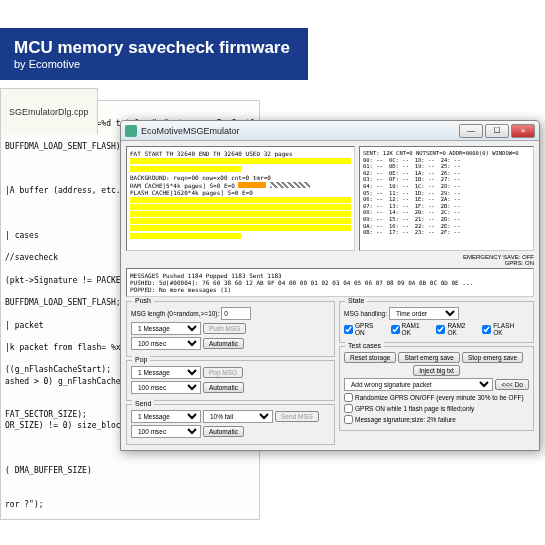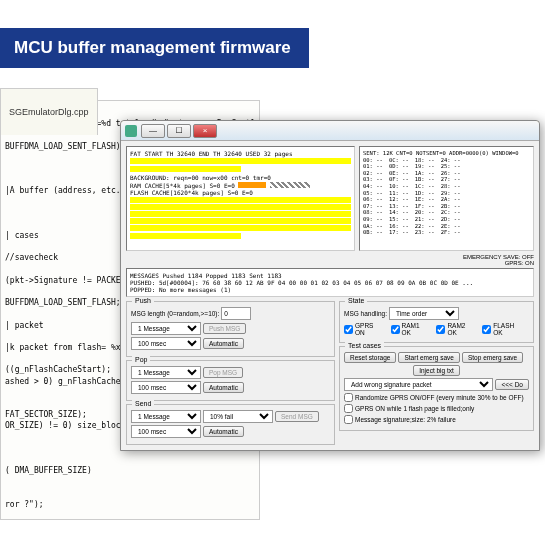--- a/index.html
+++ b/index.html
@@ -50,7 +50,7 @@
 <body>
 
 <div class="banner">
-  <h1>MCU buffer management firmware</h1>
+  <h1>MCU memory savecheck firmware</h1>
 </div>
 
 <div class="code-tab">SGEmulatorDlg.cpp</div>

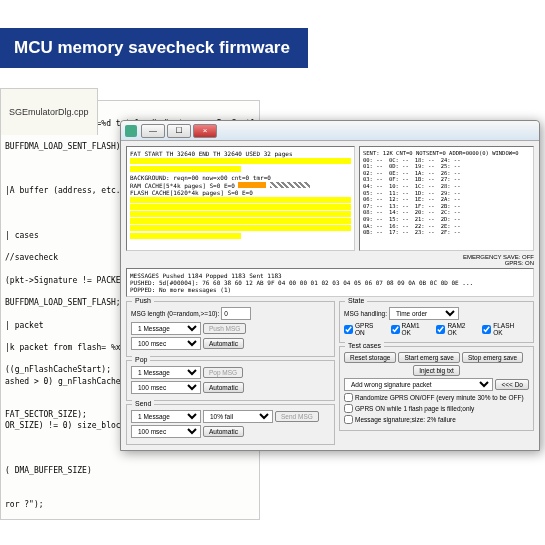--- a/index.html
+++ b/index.html
@@ -51,6 +51,7 @@
 
 <div class="banner">
   <h1>MCU memory savecheck firmware</h1>
+  <p>by Ecomotive</p>
 </div>
 
 <div class="code-tab">SGEmulatorDlg.cpp</div>

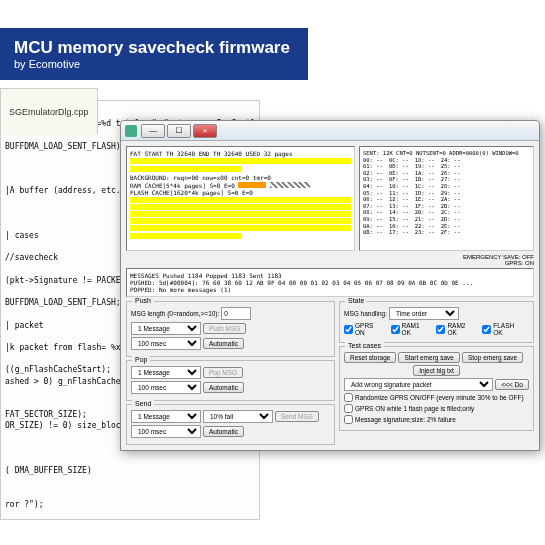--- a/index.html
+++ b/index.html
@@ -96,6 +96,7 @@
 <div class="emu-window">
   <div class="titlebar">
     <div class="titlebar-icon"></div>
+    <div class="titlebar-text">EcoMotiveMSGEmulator</div>
     <div class="titlebar-btns">
       <div class="tb-btn">—</div>
       <div class="tb-btn">☐</div>

